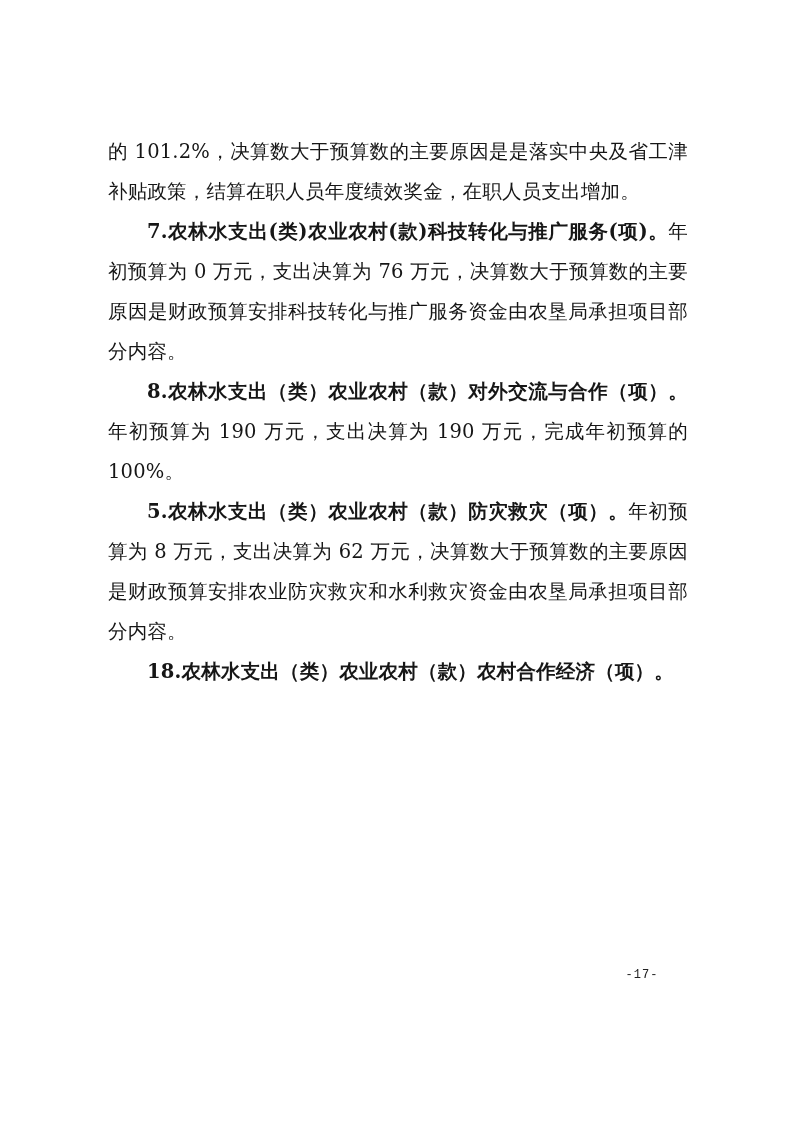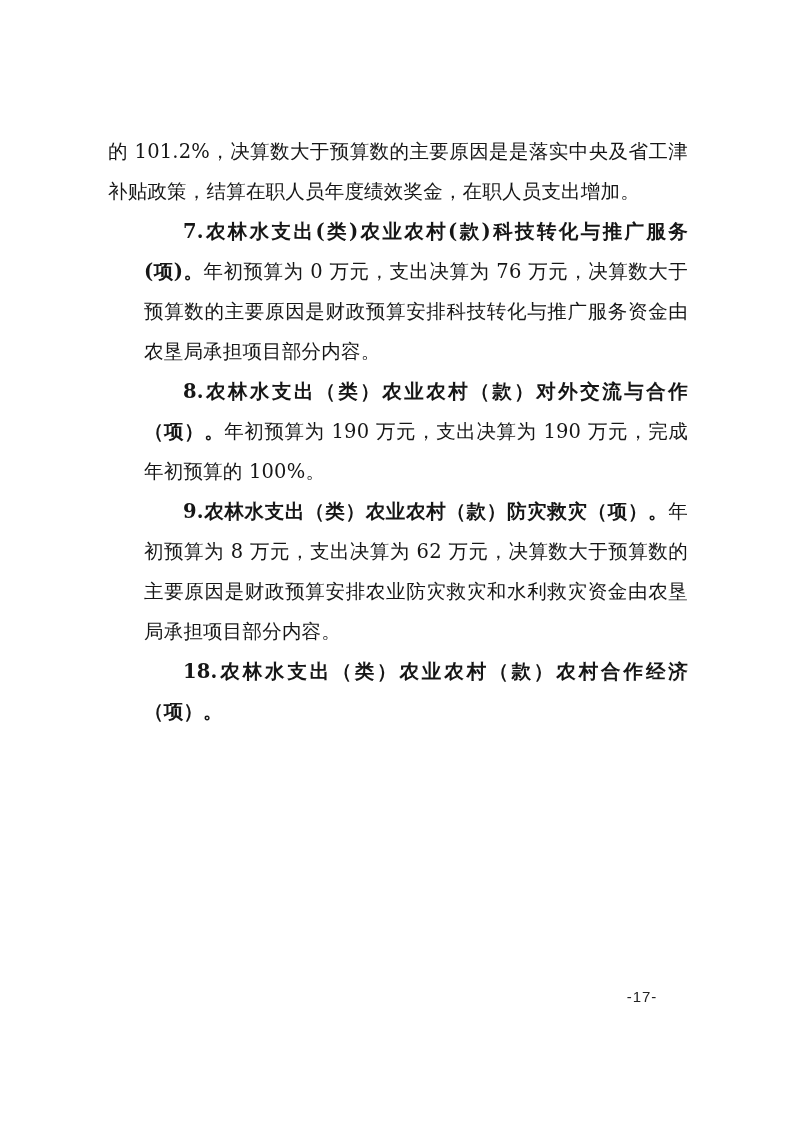--- a/index.html
+++ b/index.html
@@ -39,7 +39,6 @@
   }
   p.para.indent {
     text-indent: 2em;
-    margin-left: 36px;
   }
   .bold {
     font-weight: bold;

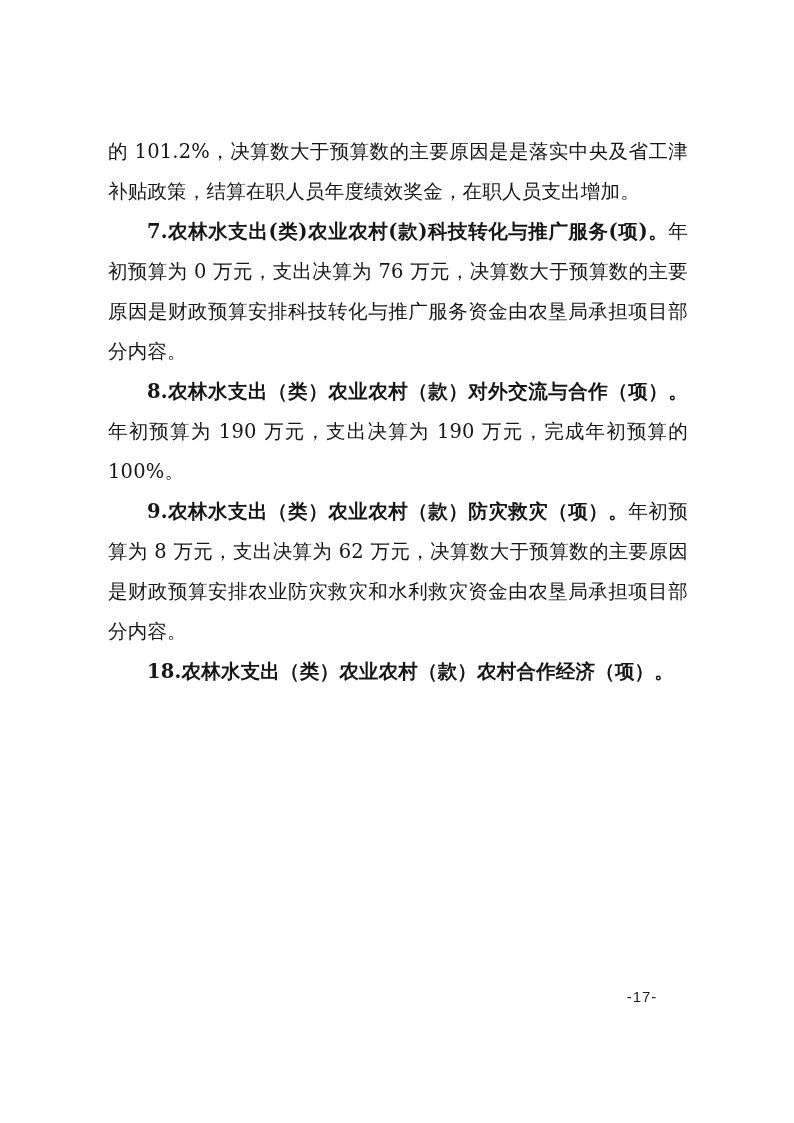--- a/index.html
+++ b/index.html
@@ -76,7 +76,7 @@
     </p>
 
     <p class="para indent">
-      <span class="bold">9.农林水支出（类）农业农村（款）防灾救灾（项）。</span><span>年初预算为 8 万元，支出决算为 62 万元，决算数大于预算数的主要原因是财政预算安排农业防灾救灾和水利救灾资金由农垦局承担项目部分内容。</span>
+      <span class="bold">5.农林水支出（类）农业农村（款）防灾救灾（项）。</span><span>年初预算为 8 万元，支出决算为 62 万元，决算数大于预算数的主要原因是财政预算安排农业防灾救灾和水利救灾资金由农垦局承担项目部分内容。</span>
     </p>
 
 

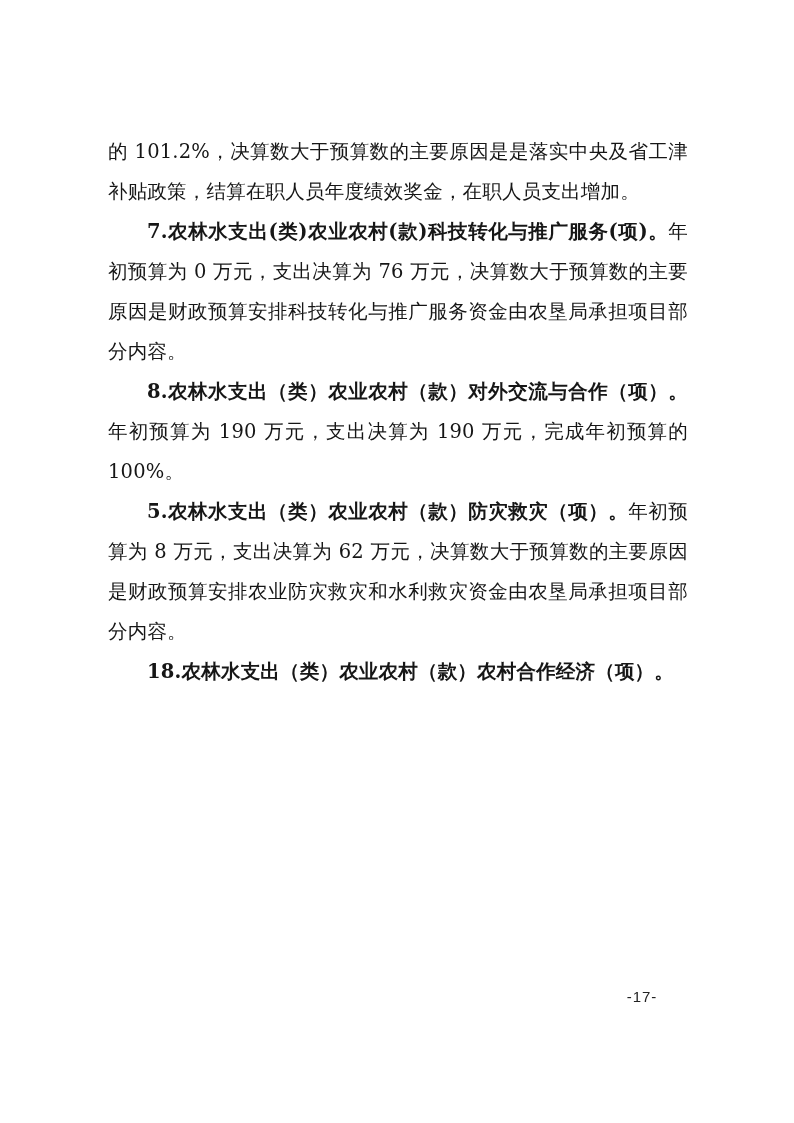--- a/index.html
+++ b/index.html
@@ -46,12 +46,12 @@
   .page-number {
     position: absolute;
     left: 0;
-    top: 988px;
+    top: 968px;
     width: 794px;
     text-align: center;
-    font-size: 15px;
+    font-size: 12px;
     color: #222222;
-    font-family: Liberation Sans, sans-serif;
+    font-family: Liberation Mono, monospace;
     letter-spacing: 1px;
     padding-left: 490px;
     box-sizing: border-box;

